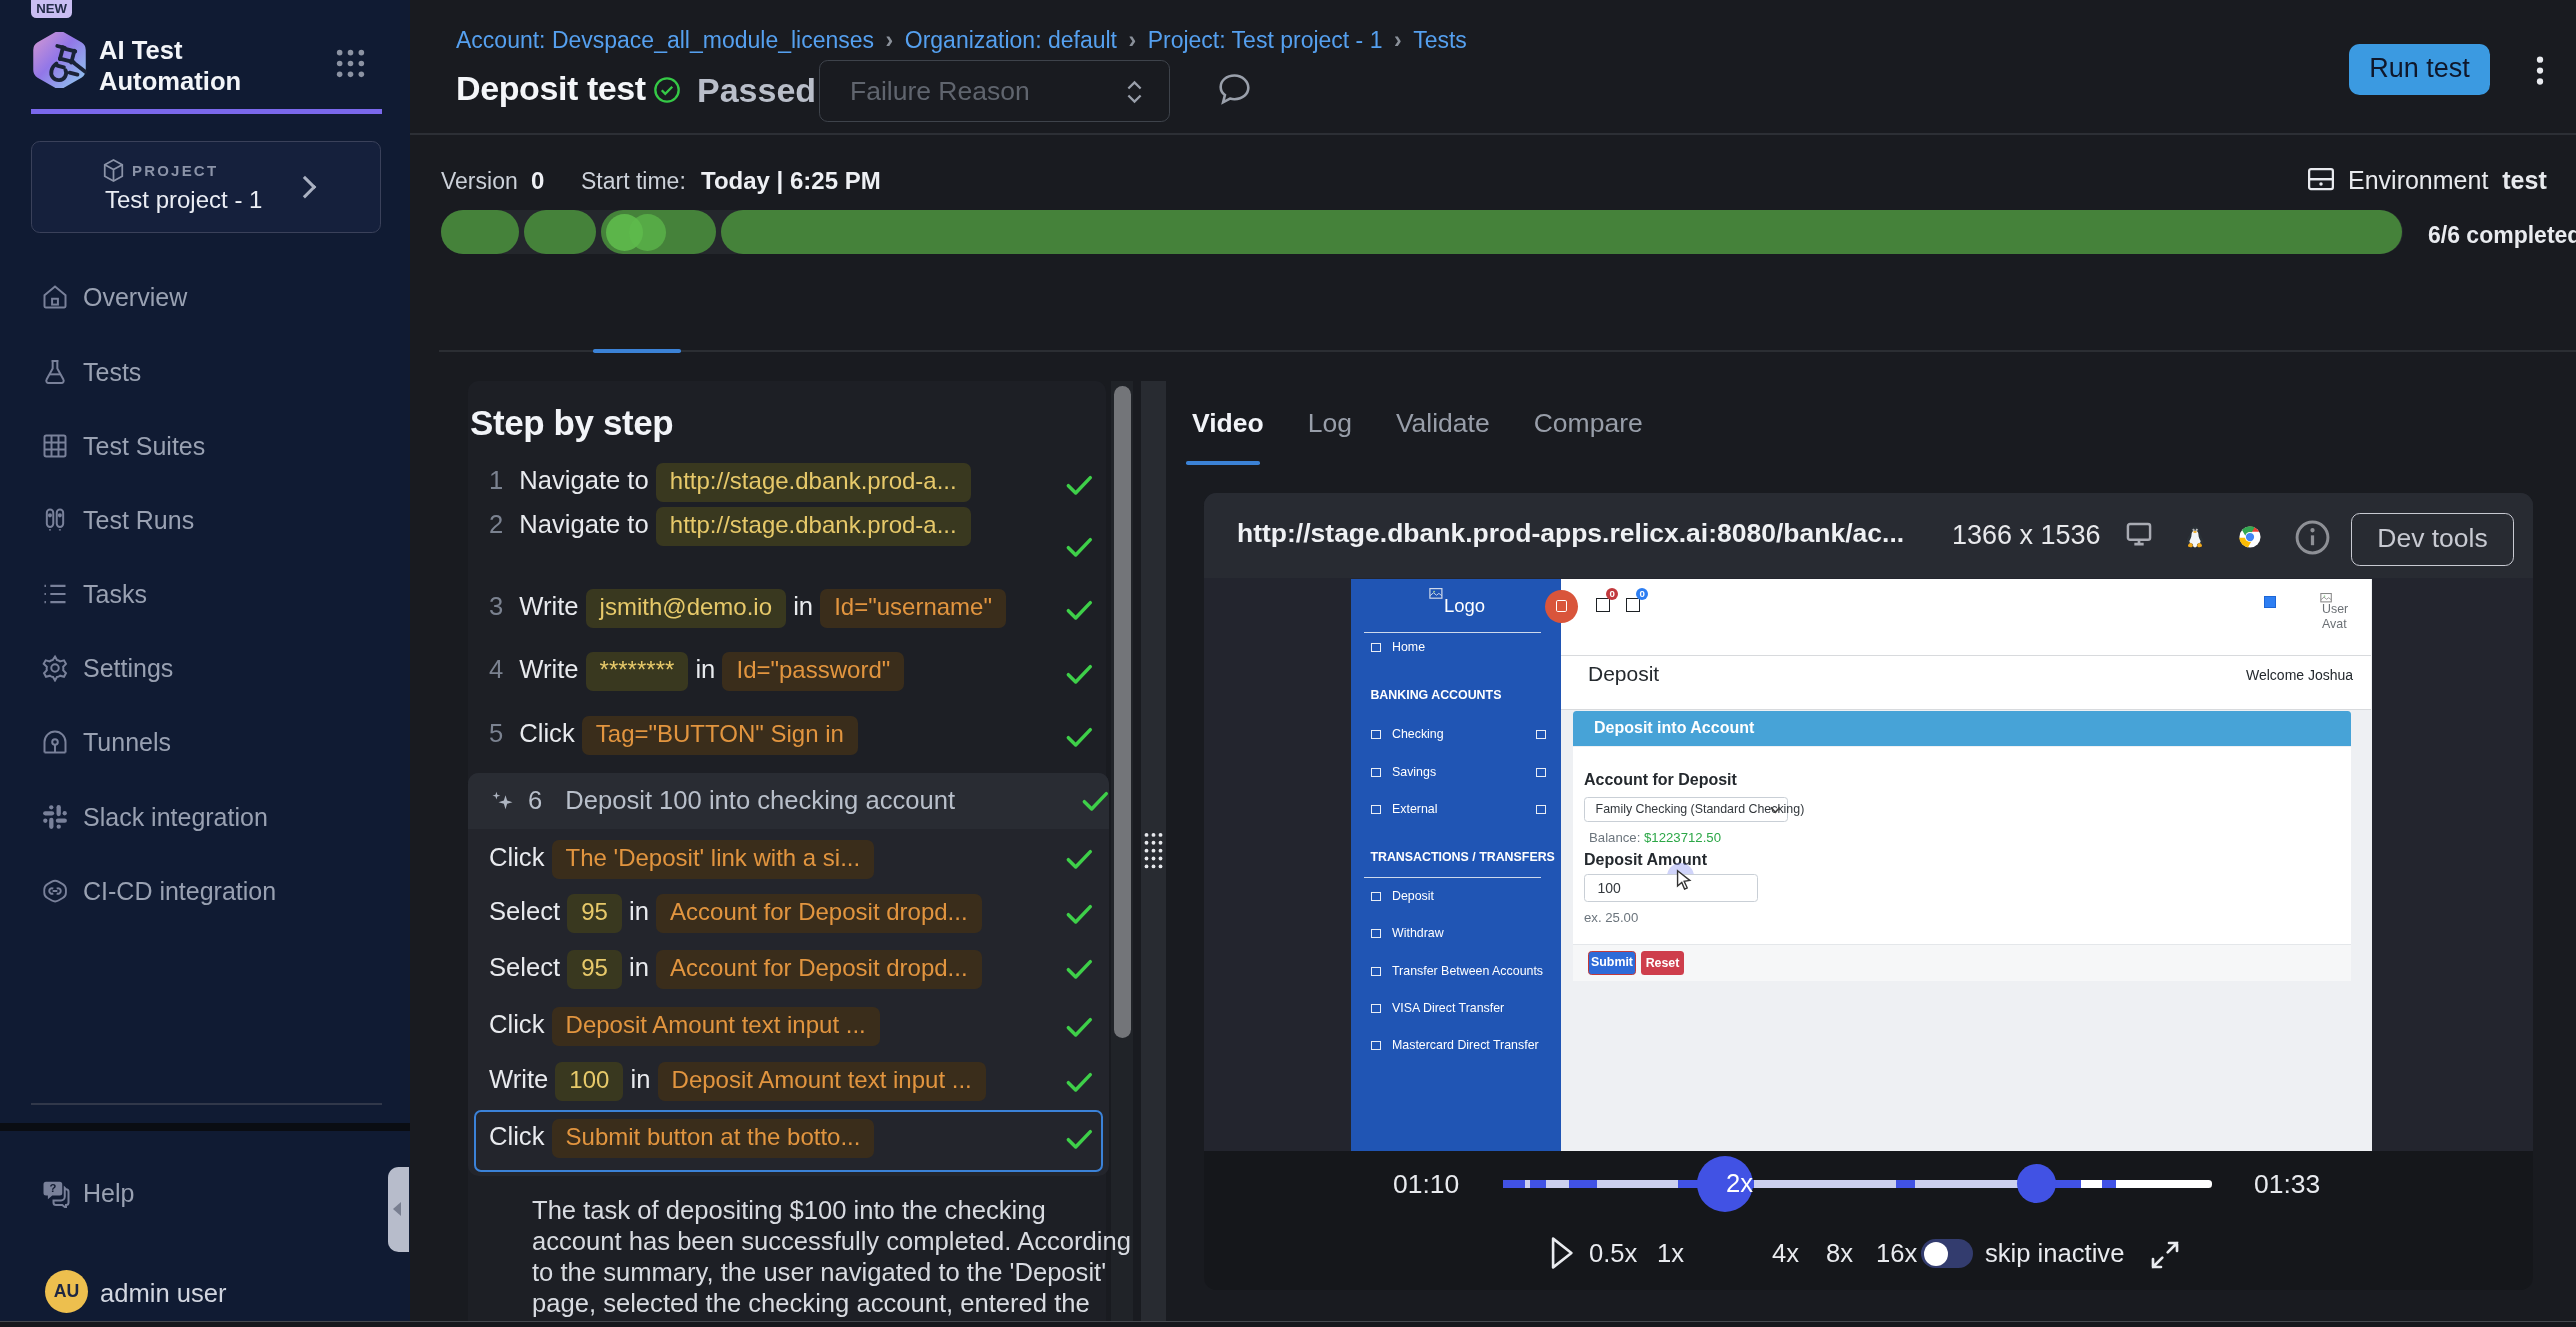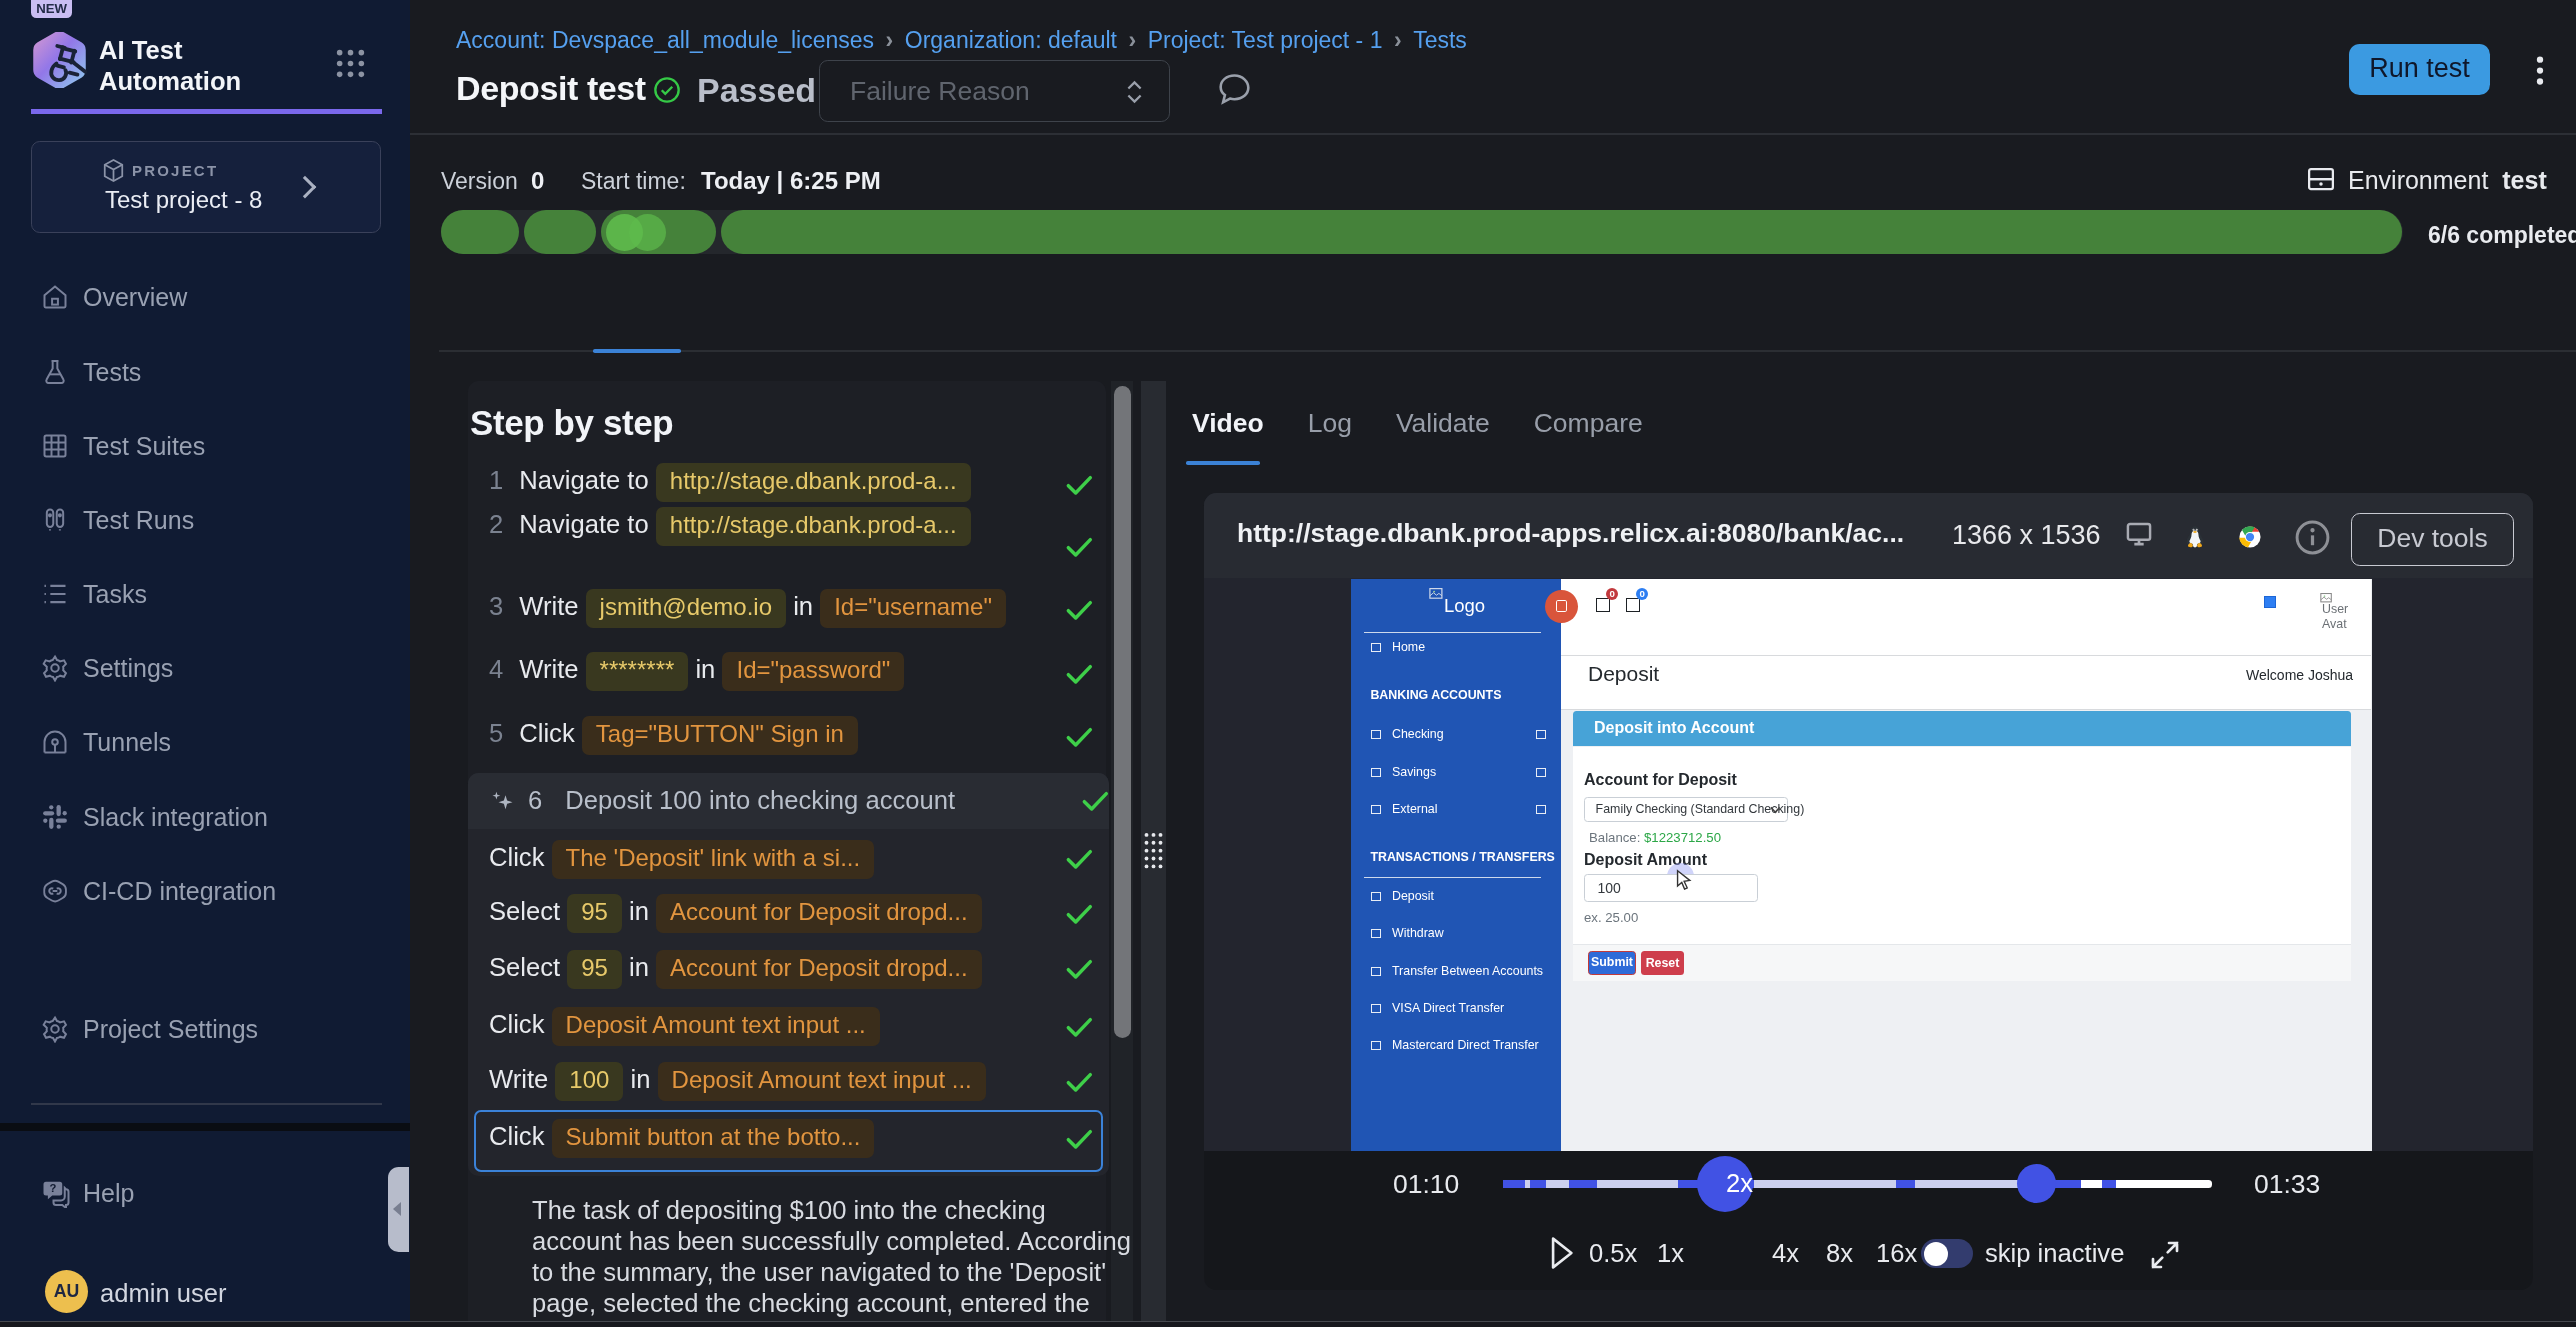--- a/index.html
+++ b/index.html
@@ -134,7 +134,7 @@
   <div class="abs" id="purpleline"></div>
   <div class="abs" id="projcard"></div>
   <div class="abs" id="projlabel">PROJECT</div>
-  <div class="abs" id="projname">Test project - 8</div>
+  <div class="abs" id="projname">Test project - 1</div>
   <svg class="abs" style="left:103px;top:159px;" width="21" height="23" viewBox="0 0 24 26" fill="none" stroke="#8b93a8" stroke-width="2">
     <path d="M12 1 L22 6.5 V19.5 L12 25 L2 19.5 V6.5 Z"></path>
       <path d="M2 6.5 L12 12 L22 6.5 M12 12 V25"></path>

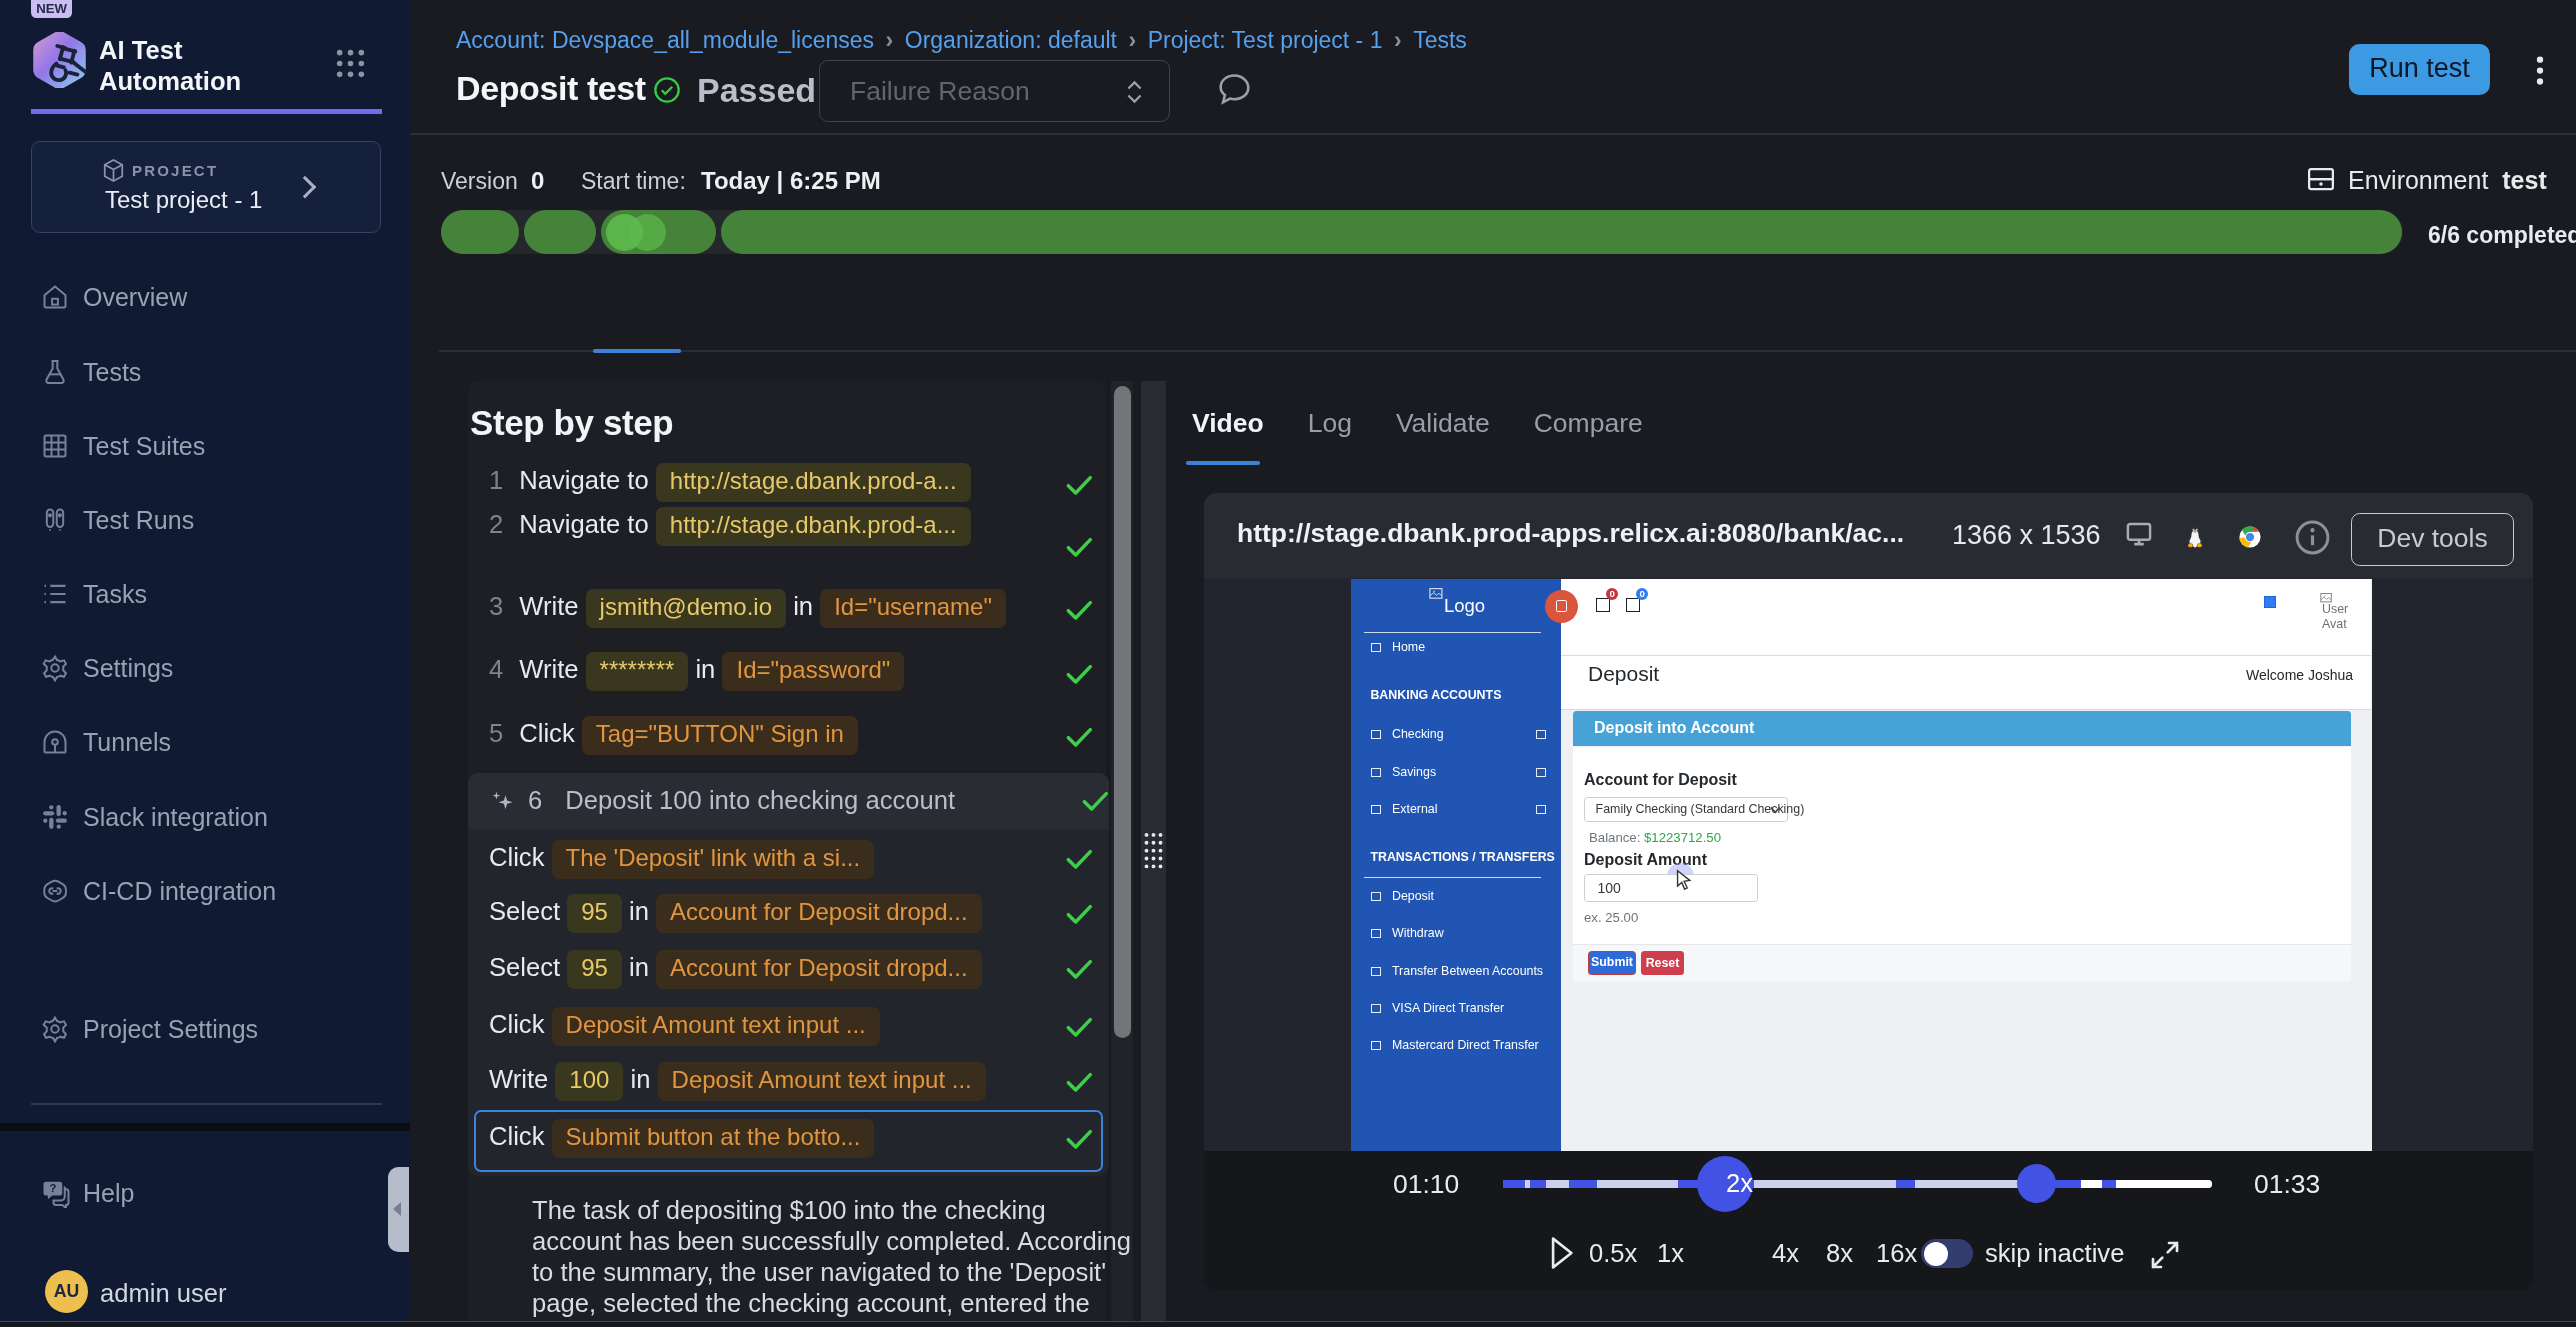--- a/index.html
+++ b/index.html
@@ -214,13 +214,6 @@
       </svg>
       <span class="lab">CI-CD integration</span>
     </div>
-  <div class="nav abs" style="top:992px;">
-      <svg width="28" height="28" viewBox="0 0 24 24" fill="none" stroke="#79819a" stroke-width="1.7">
-        <circle cx="12" cy="12" r="3.2"></circle>
-        <path d="M12 2.2 l1.7 3 a7 7 0 0 1 2.6 1.1 l3.4 -0.9 1.7 3 -2.4 2.6 a7 7 0 0 1 0 2.9 l2.4 2.6 -1.7 3 -3.4 -0.9 a7 7 0 0 1 -2.6 1.1 l-1.7 3 -1.7 -3 a7 7 0 0 1 -2.6 -1.1 l-3.4 0.9 -1.7 -3 2.4 -2.6 a7 7 0 0 1 0 -2.9 L2.3 8.4 l1.7 -3 3.4 0.9 a7 7 0 0 1 2.6 -1.1 Z"></path>
-      </svg>
-      <span class="lab">Project Settings</span>
-    </div>
   <div class="nav abs" style="top:1156px;">
       <svg width="30" height="30" viewBox="0 0 24 24" fill="#79819a" style="font-size:28px">
         <path d="M4 3 h11 a2 2 0 0 1 2 2 v7 a2 2 0 0 1 -2 2 H9 l-3.5 3 v-3 H4 a2 2 0 0 1 -2 -2 V5 a2 2 0 0 1 2 -2 Z"></path>

